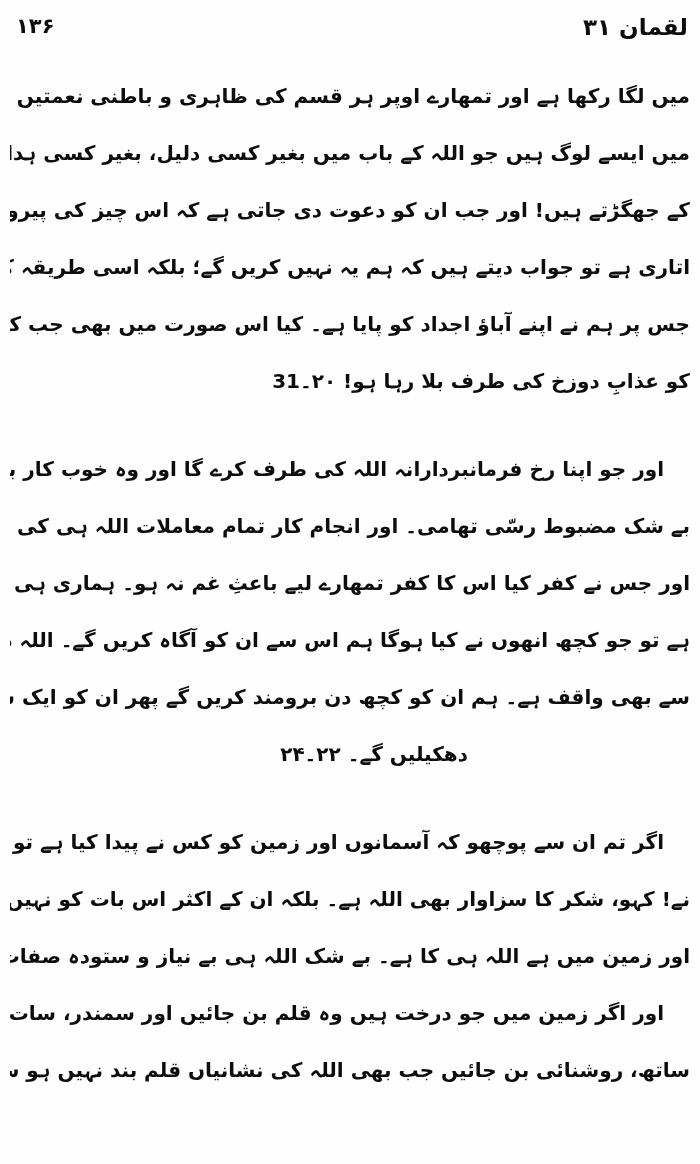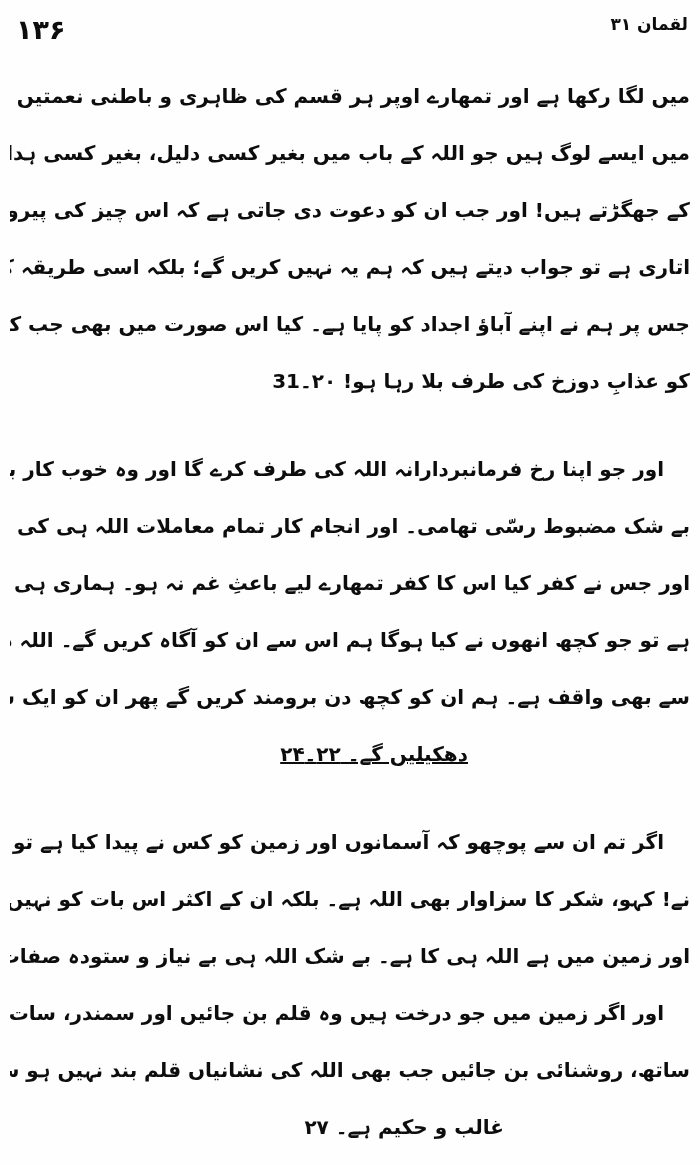--- a/index.html
+++ b/index.html
@@ -34,7 +34,7 @@
     letter-spacing: 0.5px;
   }
   .page-number {
-    font-size: 27px;
+    font-size: 21px;
     font-weight: bold;
   }
   

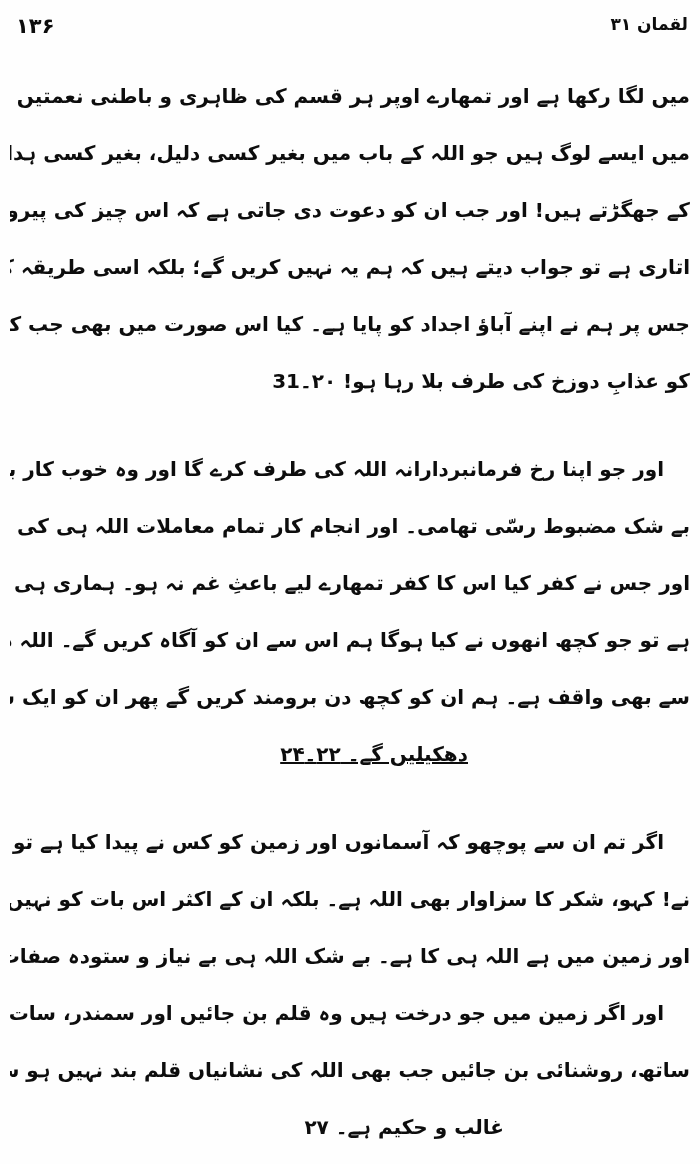--- a/index.html
+++ b/index.html
@@ -29,7 +29,7 @@
     height: 30px;
   }
   .surah-title {
-    font-size: 17px;
+    font-size: 23px;
     font-weight: bold;
     letter-spacing: 0.5px;
   }

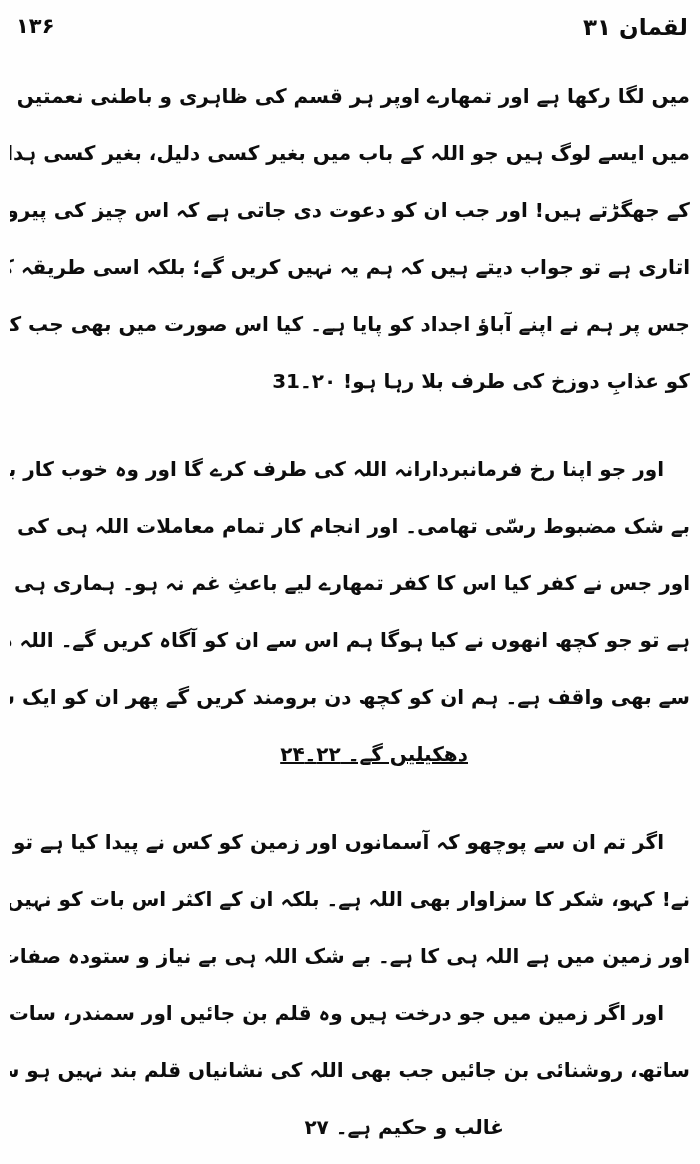--- a/index.html
+++ b/index.html
@@ -65,7 +65,7 @@
     text-align: right;
     text-align-last: right;
   }
-  .line.offset-220 { padding-left: 0; padding-right: 222px; text-decoration: underline; }
+  .line.offset-220 { padding-left: 0; padding-right: 222px; }
   .line.offset-185 { padding-left: 0; padding-right: 186px; }
 </style>
 </head>

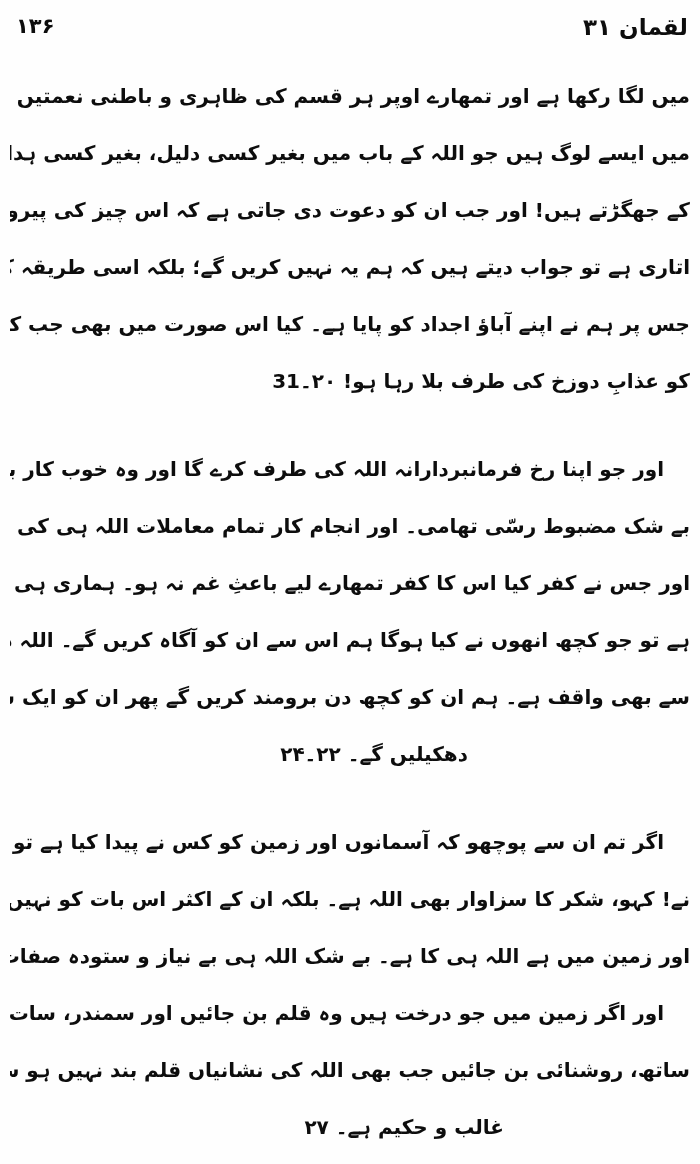--- a/index.html
+++ b/index.html
@@ -107,7 +107,6 @@
     <div class="para">
       <span class="line indent">اور اگر زمین میں جو درخت ہیں وہ قلم بن جائیں اور سمندر، سات مزید سمندروں کے</span>
       <span class="line">ساتھ، روشنائی بن جائیں جب بھی اللہ کی نشانیاں قلم بند نہیں ہو سکتیں۔ بے شک اللہ</span>
-      <span class="line para-end offset-185">غالب و حکیم ہے۔ ۲۷</span>
     </div>
 
   </div>

